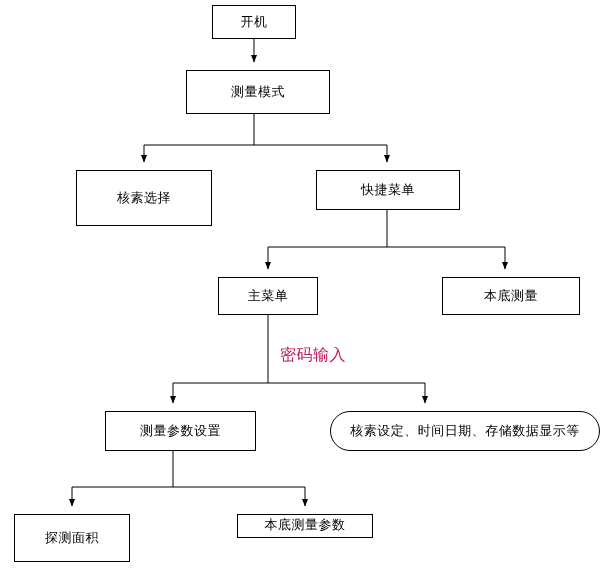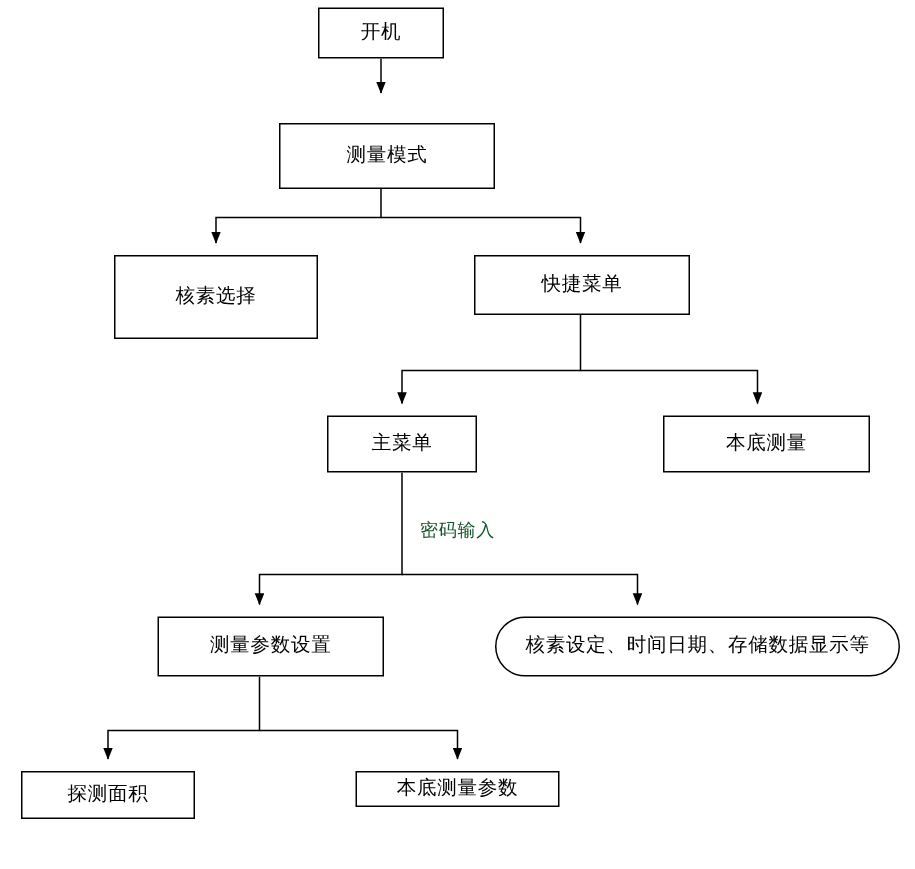--- a/index.html
+++ b/index.html
@@ -80,7 +80,7 @@
 
   <div class="node" style="left:212px; top:5px; width:84px; height:34px;">开机</div>
 
-  <div class="node" style="left:186px; top:82px; width:144px; height:44px;">测量模式</div>
+  <div class="node" style="left:186px; top:70px; width:144px; height:44px;">测量模式</div>
 
   <div class="node" style="left:76px; top:170px; width:136px; height:56px;">核素选择</div>
 

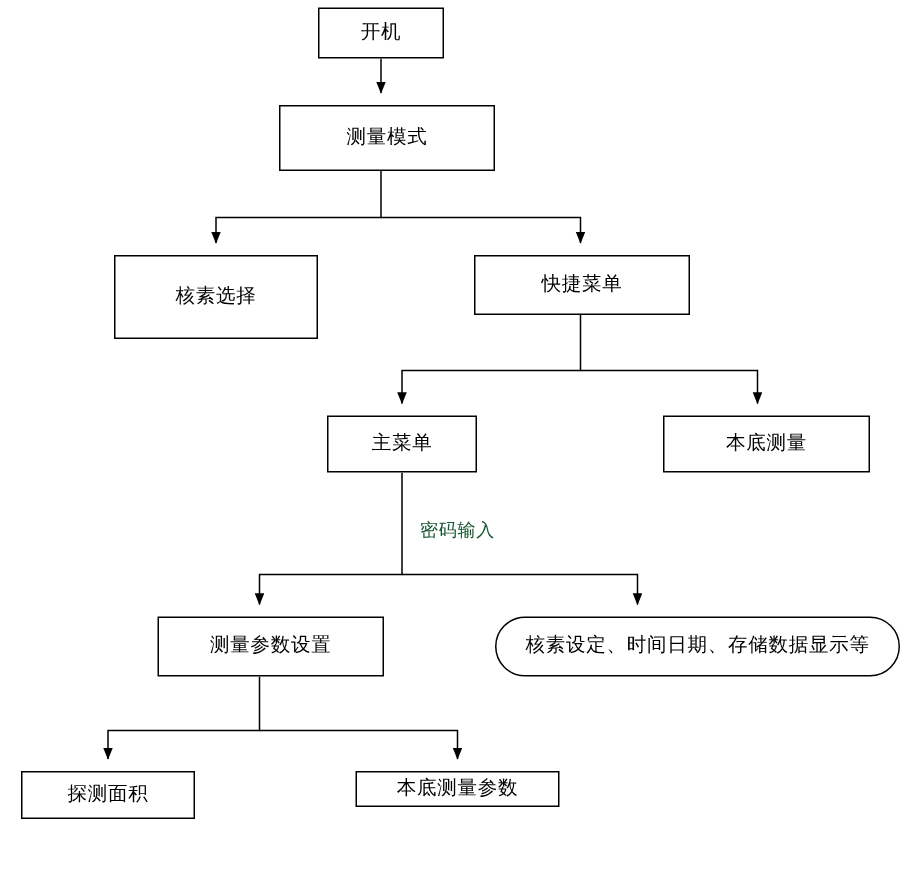--- a/index.html
+++ b/index.html
@@ -41,8 +41,8 @@
   }
   .edge-label {
     position: absolute;
-    font-size: 12px;
-    color: #14532d;
+    font-size: 16px;
+    color: #be185d;
     background: #ffffff;
     padding: 0 2px;
     white-space: nowrap;

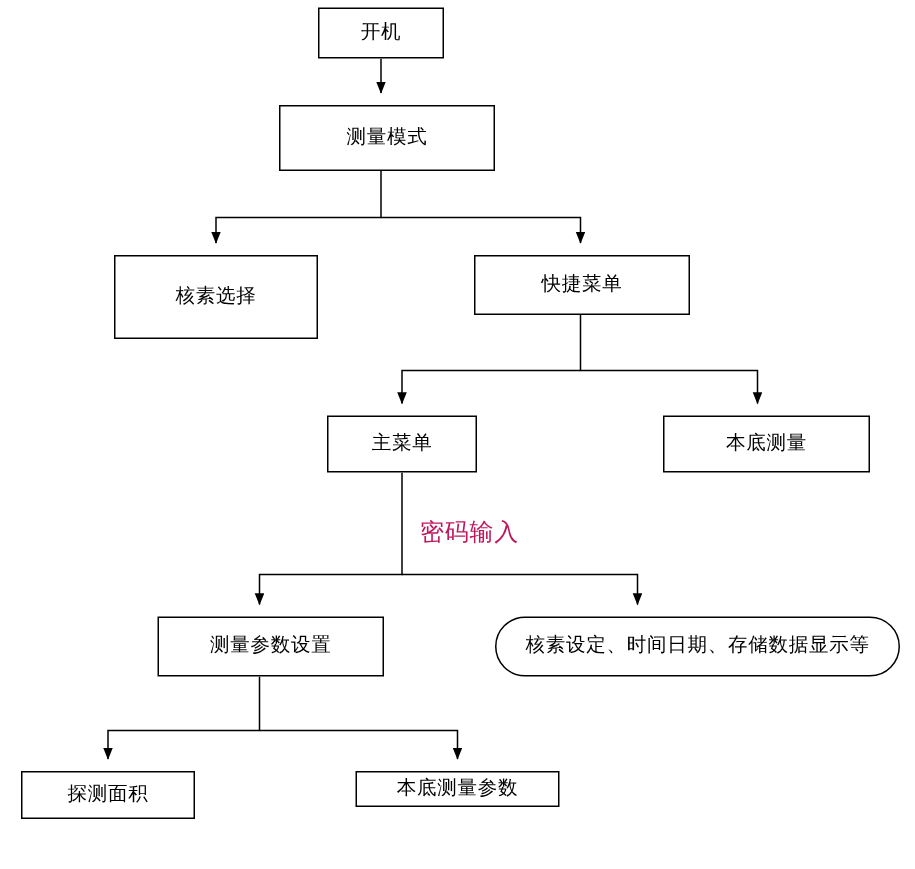--- a/index.html
+++ b/index.html
@@ -94,7 +94,7 @@
 
   <div class="node" style="left:330px; top:411px; width:270px; height:40px;border-radius:20px;">核素设定、时间日期、存储数据显示等</div>
 
-  <div class="node" style="left:14px; top:514px; width:116px; height:32px;">探测面积</div>
+  <div class="node" style="left:14px; top:514px; width:116px; height:48px;">探测面积</div>
 
   <div class="node" style="left:237px; top:514px; width:136px; height:24px;font-family:Liberation Mono, monospace;">本底测量参数</div>
 

